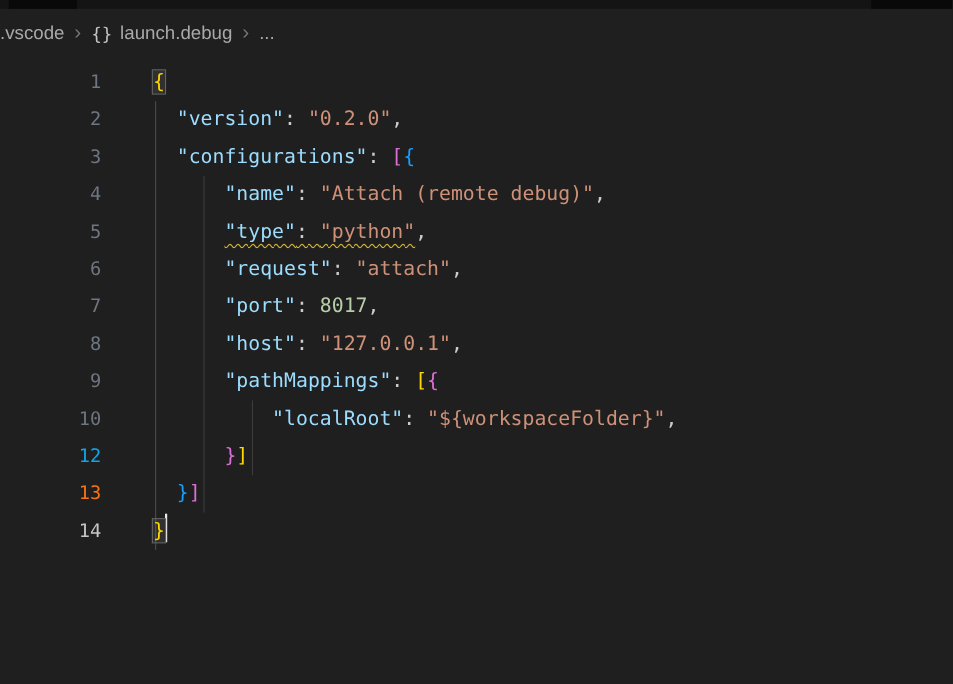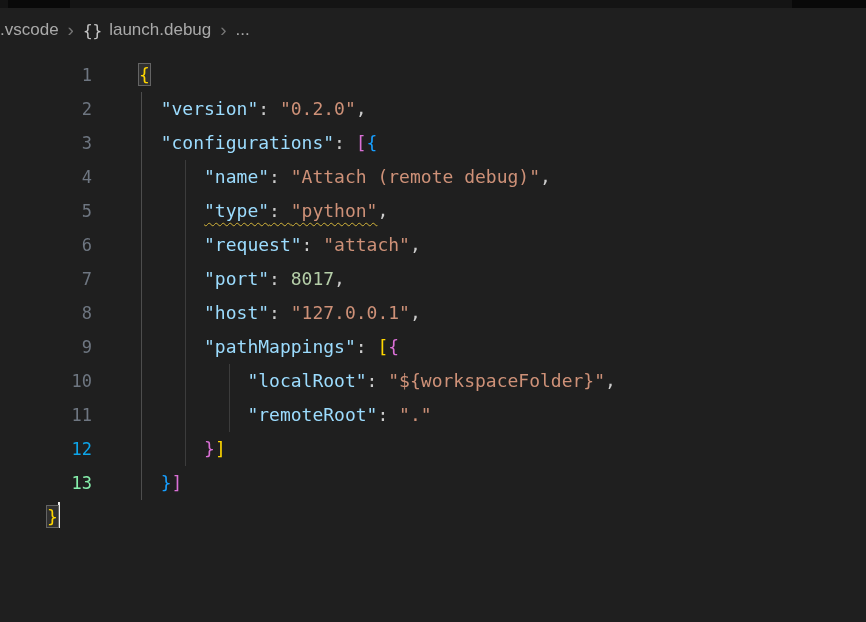--- a/index.html
+++ b/index.html
@@ -106,10 +106,6 @@
           <div class="code"><span>          </span><span style="color: rgb(156, 220, 254);">"localRoot"</span><span style="color: rgb(204, 204, 204);">: </span><span style="color: rgb(206, 145, 120);">"${workspaceFolder}"</span><span style="color: rgb(204, 204, 204);">,</span></div>
         </div>
         <div class="line">
-          <div class="gutter" style="color: rgb(110, 118, 129);">11</div>
-          <div class="code"><span>          </span><span style="color: rgb(156, 220, 254);">"remoteRoot"</span><span style="color: rgb(204, 204, 204);">: </span><span style="color: rgb(206, 145, 120);">"."</span></div>
-        </div>
-        <div class="line">
           <div class="gutter" style="color: #0ea5e9;">12</div>
           <div class="code"><span>      </span><span style="color: rgb(218, 112, 214);">}</span><span style="color: rgb(255, 215, 0);">]</span></div>
         </div>

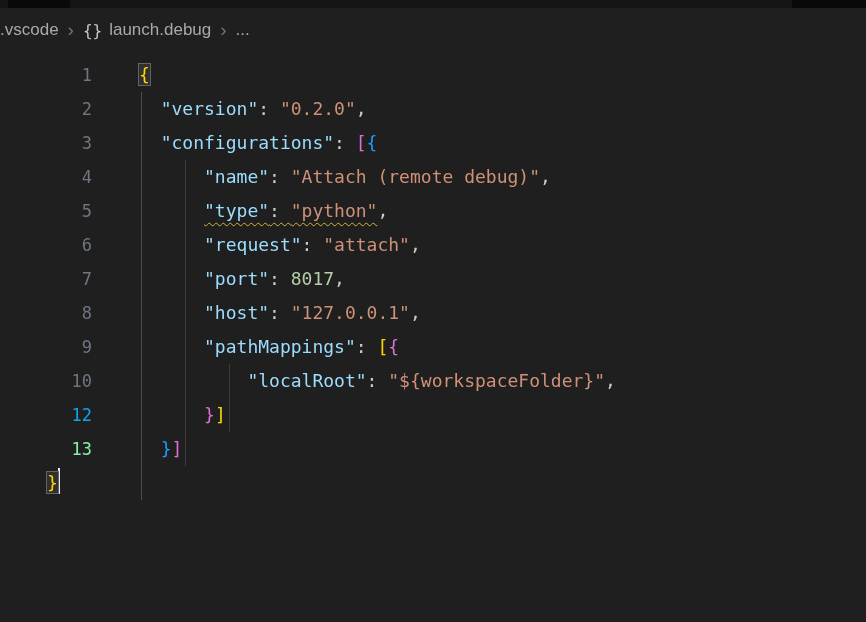--- a/index.html
+++ b/index.html
@@ -110,7 +110,7 @@
           <div class="code"><span>      </span><span style="color: rgb(218, 112, 214);">}</span><span style="color: rgb(255, 215, 0);">]</span></div>
         </div>
         <div class="line">
-          <div class="gutter" style="color: #86efac;">13</div>
+          <div class="gutter" style="color: #f97316;">13</div>
           <div class="code"><span>  </span><span style="color: rgb(23, 159, 255);">}</span><span style="color: rgb(218, 112, 214);">]</span></div>
         </div>
         <div class="line">

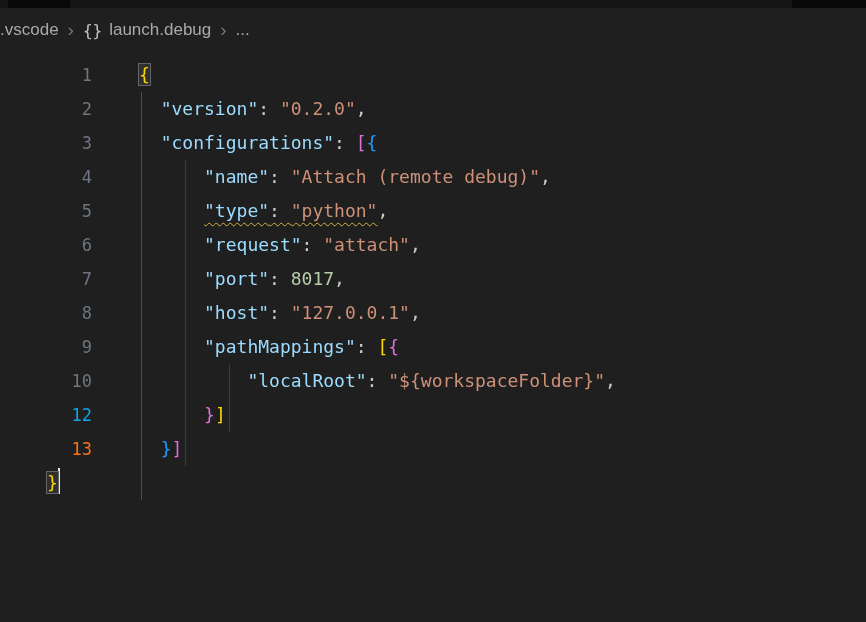--- a/index.html
+++ b/index.html
@@ -114,6 +114,7 @@
           <div class="code"><span>  </span><span style="color: rgb(23, 159, 255);">}</span><span style="color: rgb(218, 112, 214);">]</span></div>
         </div>
         <div class="line">
+          <div class="gutter" style="color: rgb(198, 198, 198);">14</div>
           <div class="code"><span class="bracket-match" style="color: rgb(255, 215, 0);">}</span><span class="cursor"></span></div>
         </div>
       </div>

